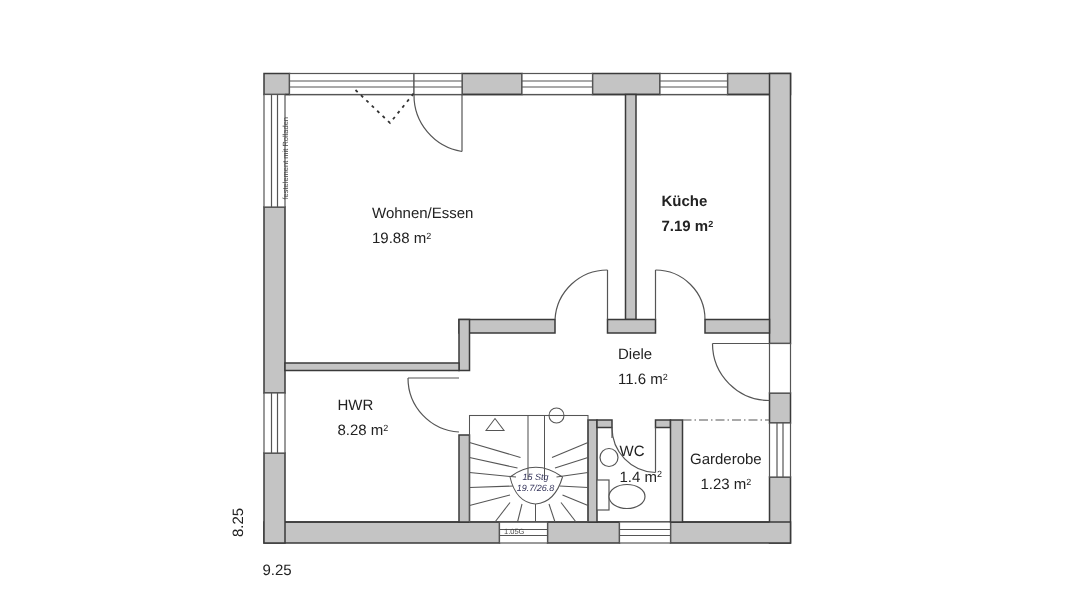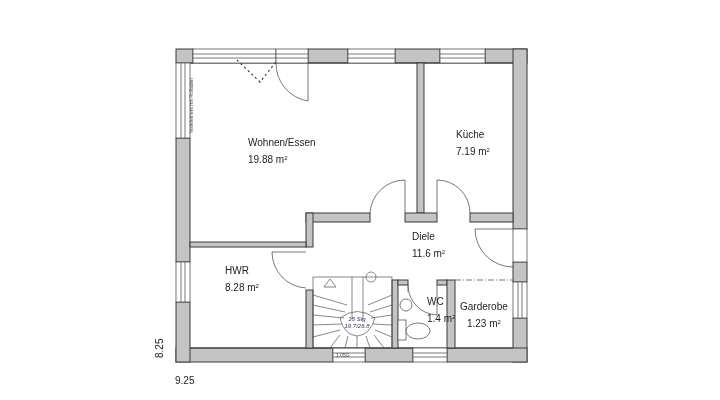--- a/index.html
+++ b/index.html
@@ -156,7 +156,7 @@
   <div>Wohnen/Essen</div>
   <div class="area"><span>19.88 m</span><sup>2</sup></div>
 </div>
-<div class="room-label" style="left:456px;top:126px;">
+<div class="room-label" style="left:441px;top:126px;font-weight:bold;">
   <div>Küche</div>
   <div class="area"><span>7.19 m</span><sup>2</sup></div>
 </div>

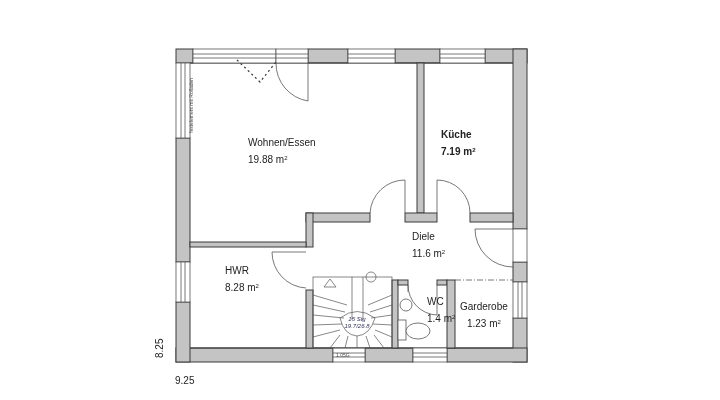--- a/index.html
+++ b/index.html
@@ -168,7 +168,7 @@
   <div>HWR</div>
   <div class="area"><span>8.28 m</span><sup>2</sup></div>
 </div>
-<div class="room-label" style="left:427px;top:293px;">
+<div class="room-label" style="left:413px;top:293px;">
   <div>WC</div>
   <div class="area"><span>1.4 m</span><sup>2</sup></div>
 </div>

